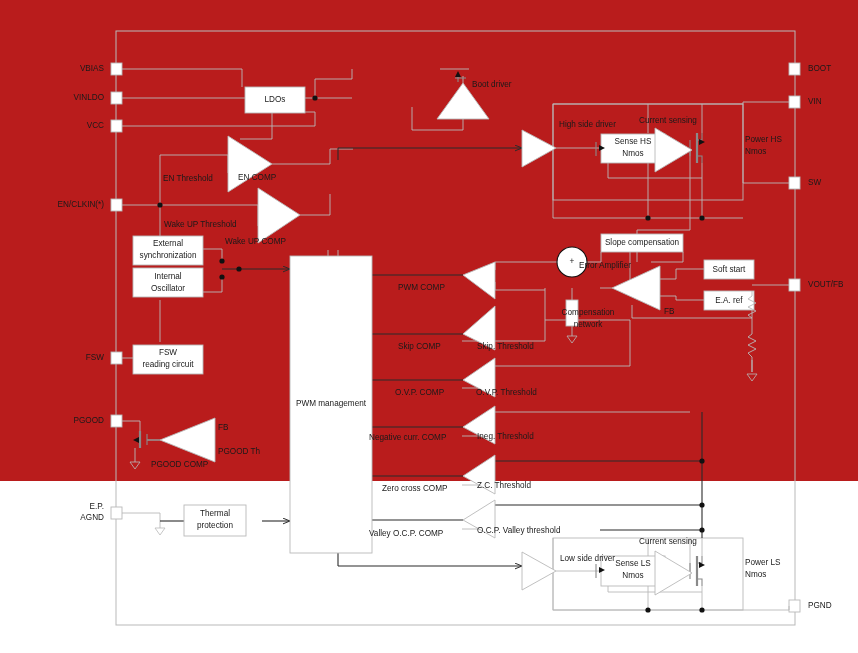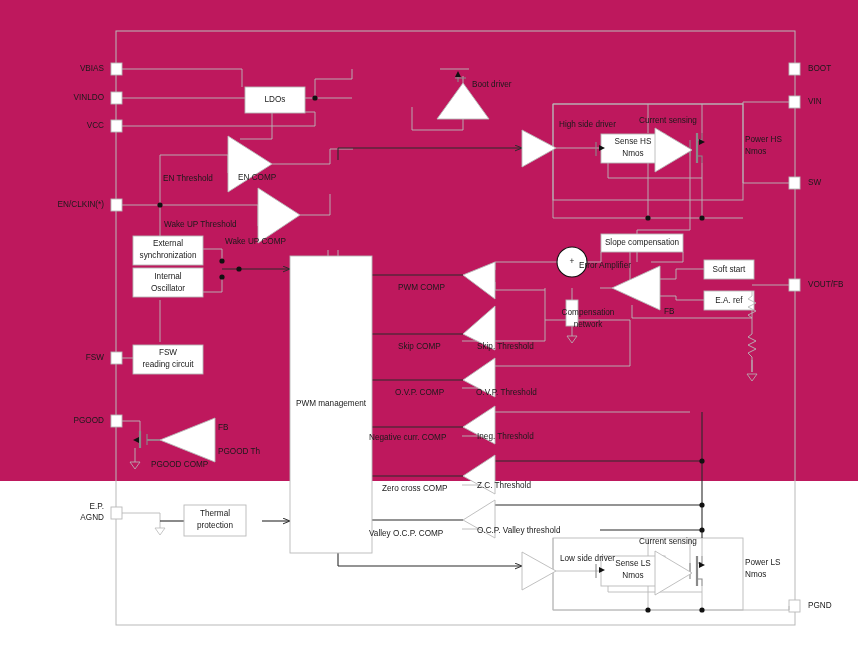--- a/index.html
+++ b/index.html
@@ -6,7 +6,7 @@
   html,body{margin:0;padding:0;background:#ffffff;}
   body{width:858px;height:653px;overflow:hidden;
        font-family:"Liberation Sans","DejaVu Sans",sans-serif;}
-  #stage{position:relative;width:858px;height:481px;background:#be185d;text-align:center;}
+  #stage{position:relative;width:858px;height:481px;background:#b91c1c;text-align:center;}
   svg{position:absolute;left:0;top:0;width:858px;height:653px;}
   .lbl{font-size:8.2px;fill:#1a1a1a;font-family:"Liberation Sans","DejaVu Sans",sans-serif;}
   .lbl-pin{font-size:8.2px;fill:#1a1a1a;}

